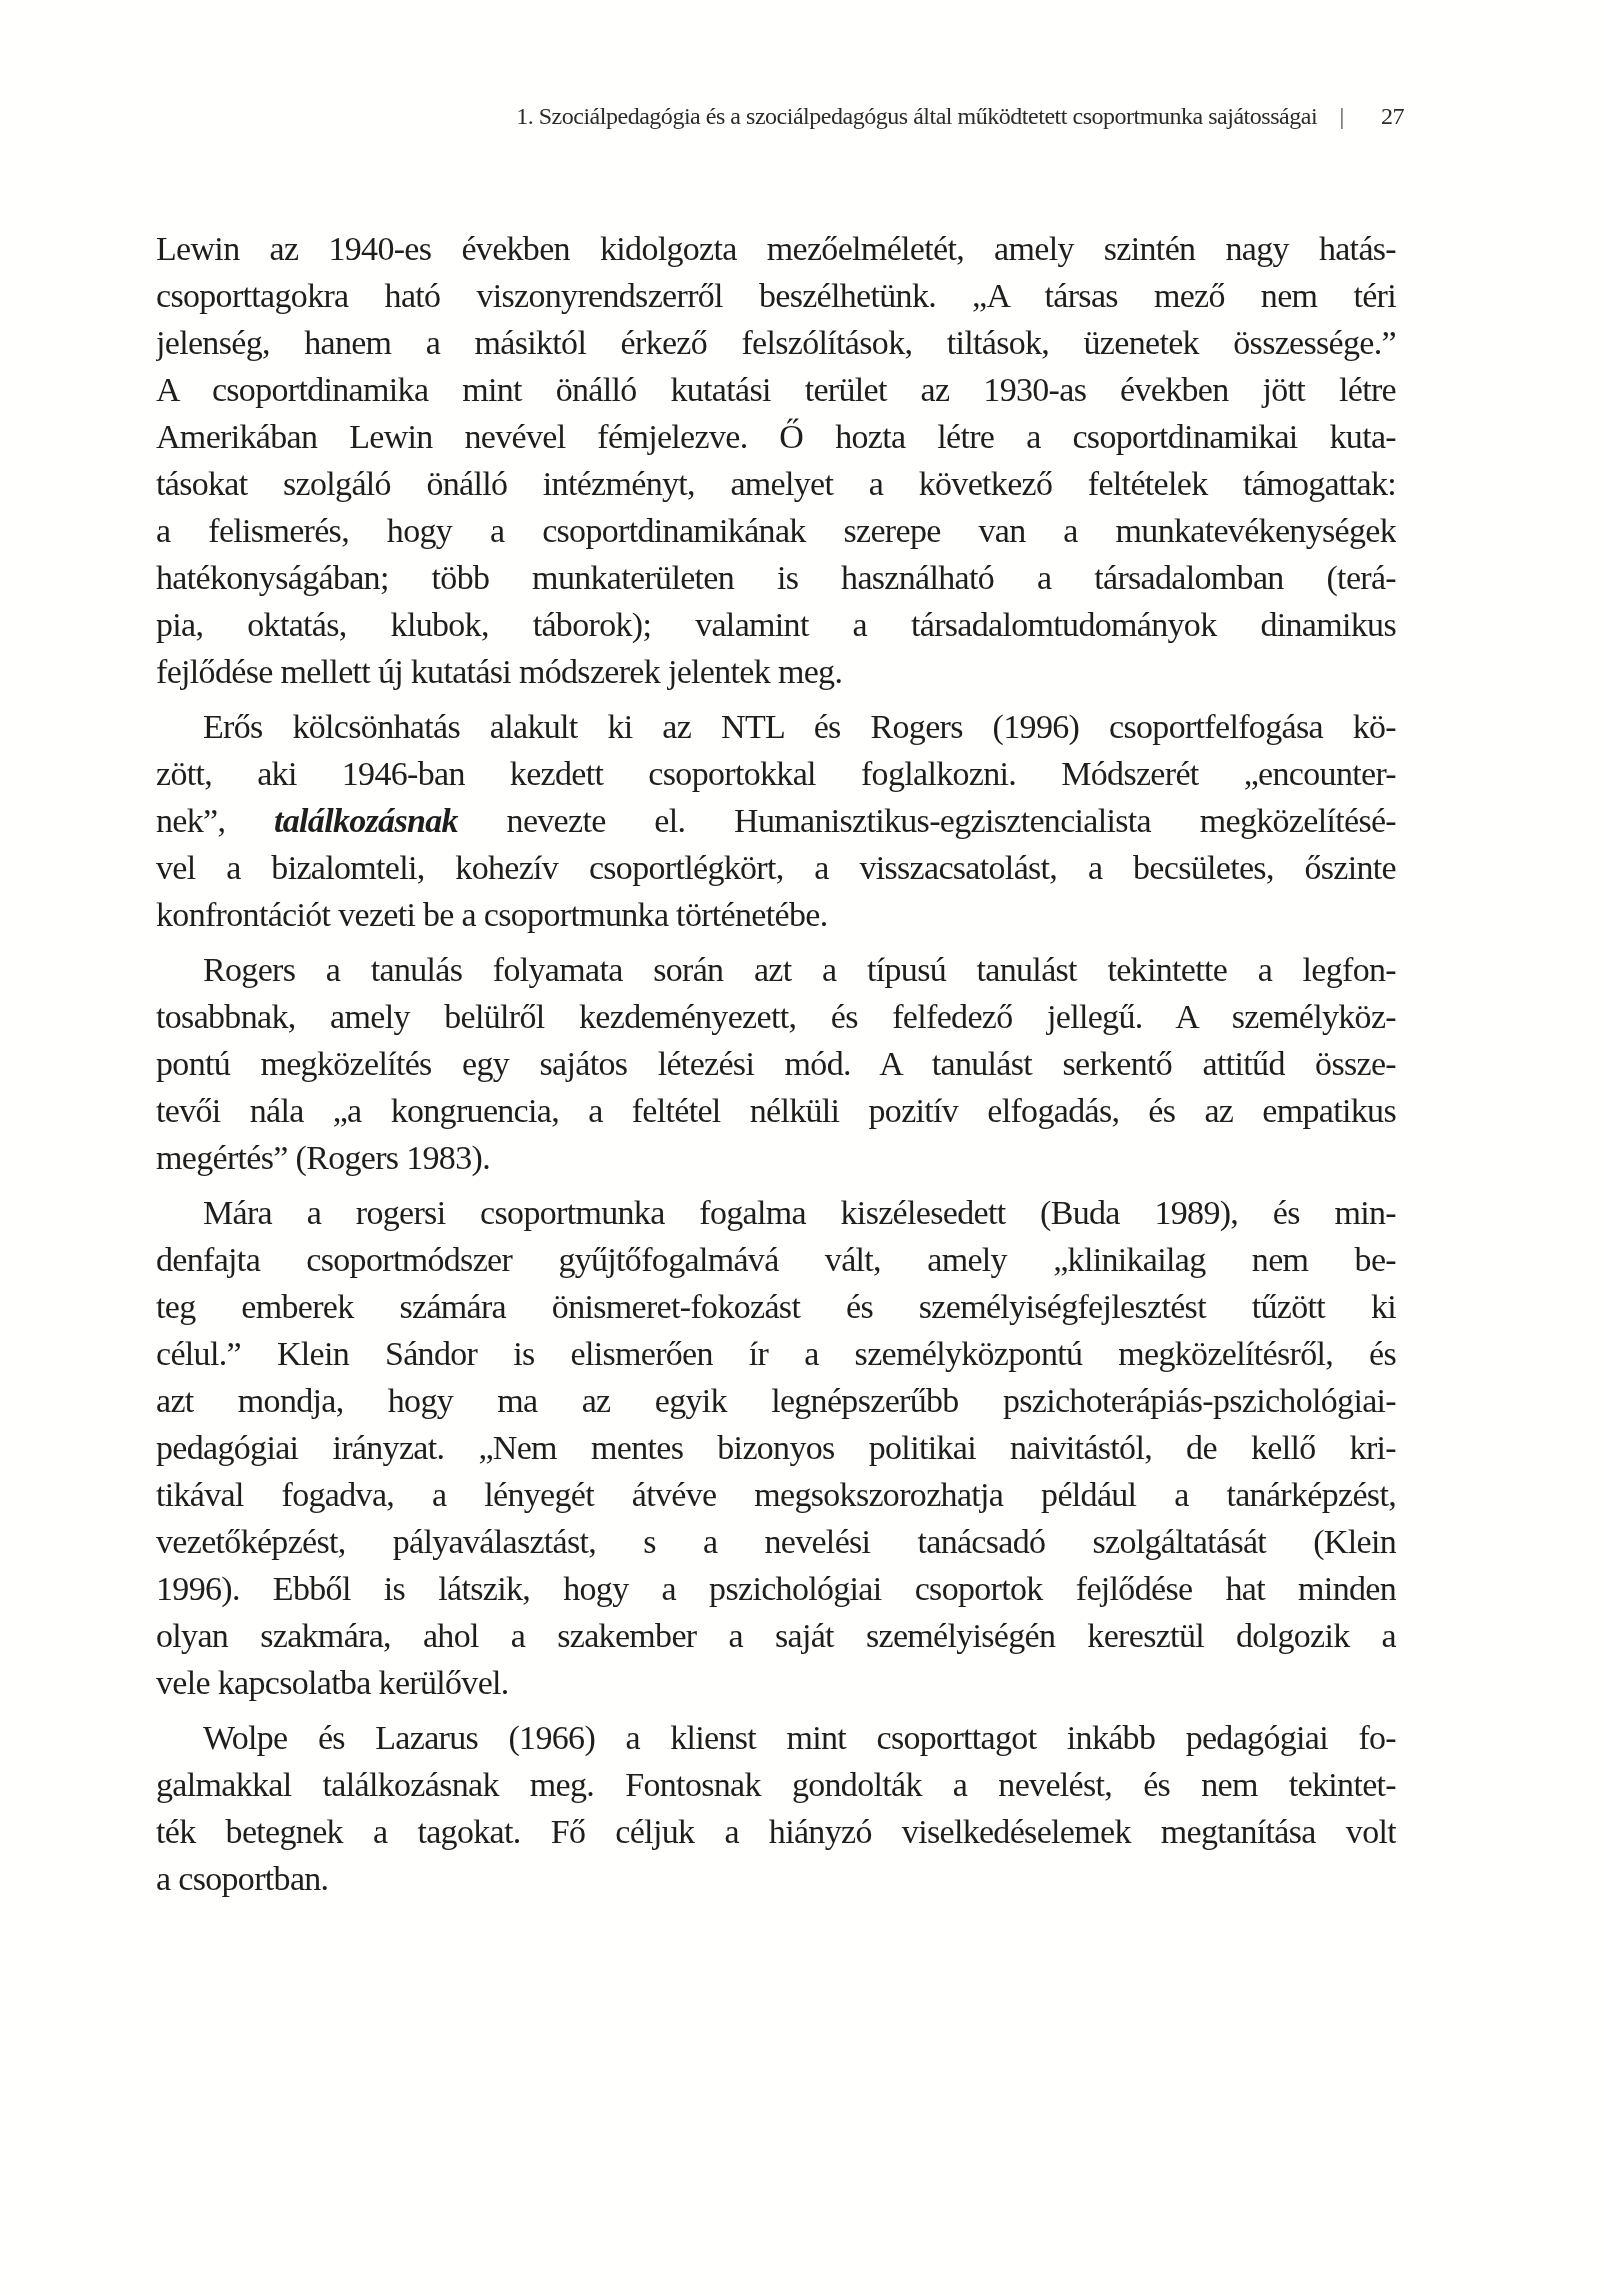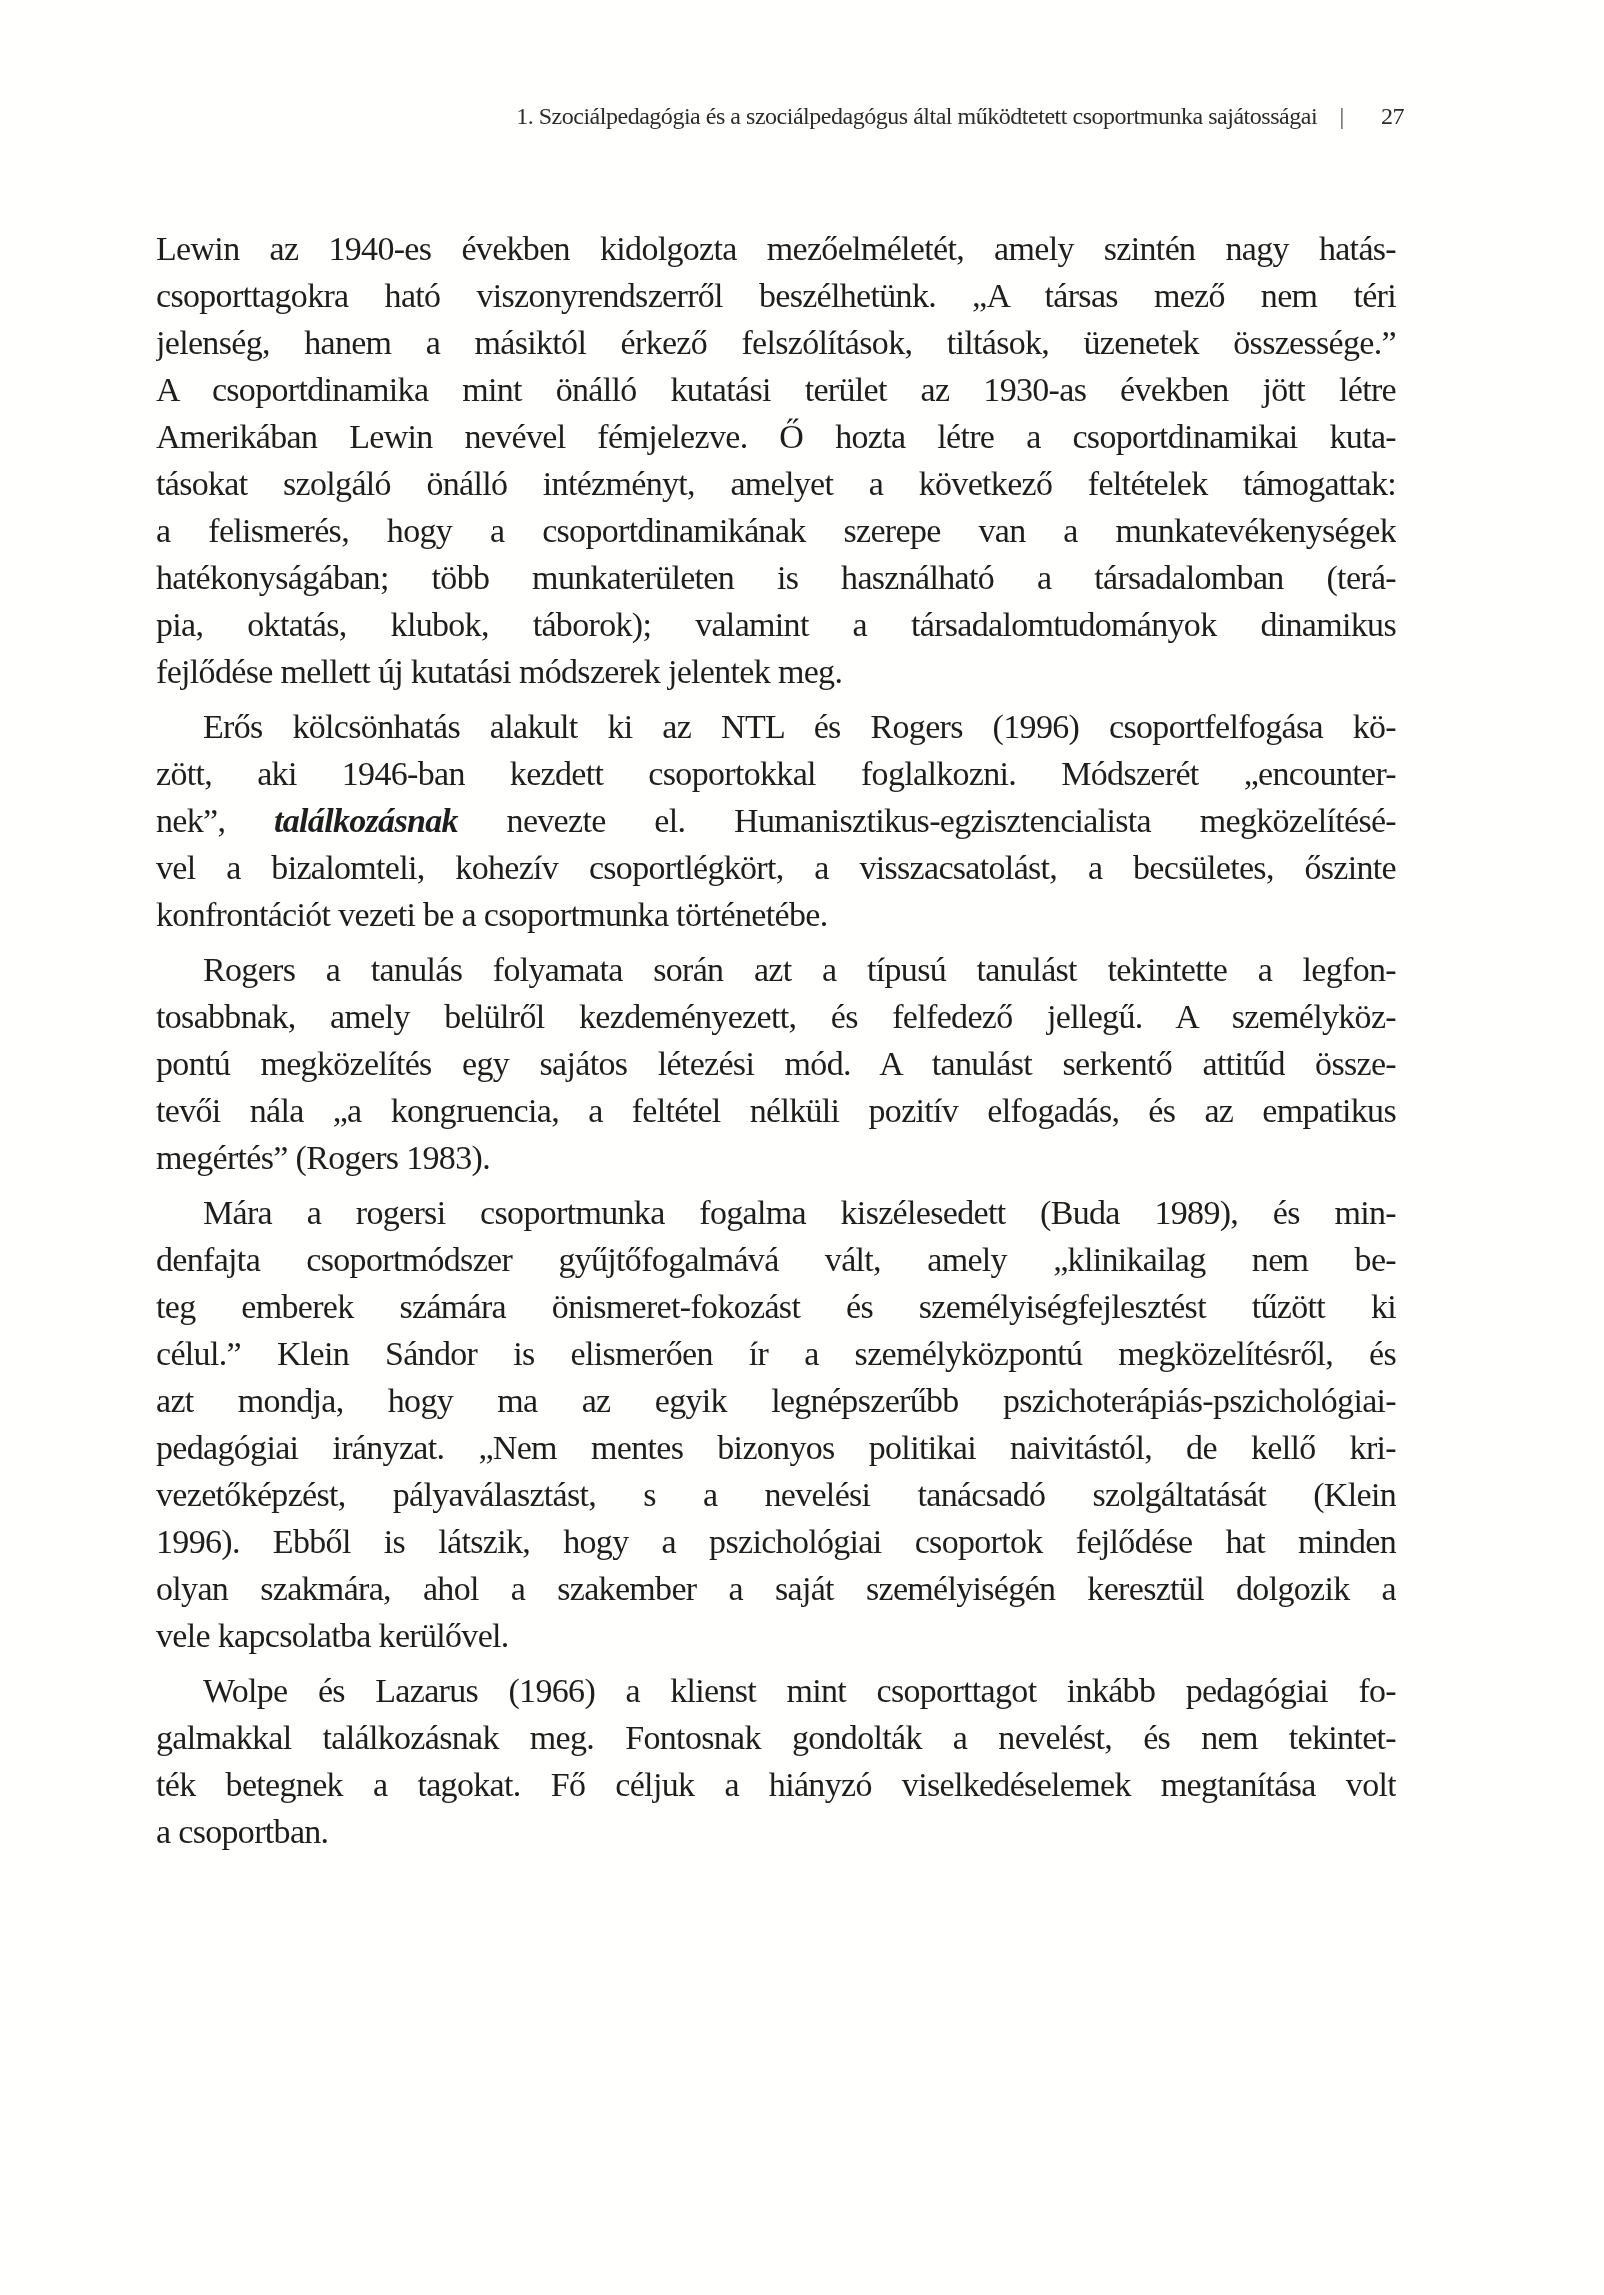--- a/index.html
+++ b/index.html
@@ -105,6 +105,7 @@
         <div class="line"><span>célul.” Klein Sándor is elismerően ír a személyközpontú megközelítésről, és</span></div>
         <div class="line"><span>azt mondja, hogy ma az egyik legnépszerűbb pszichoterápiás-pszichológiai-</span></div>
         <div class="line"><span>pedagógiai irányzat. „Nem mentes bizonyos politikai naivitástól, de kellő kri-</span></div>
+        <div class="line"><span>tikával fogadva, a lényegét átvéve megsokszorozhatja például a tanárképzést,</span></div>
         <div class="line"><span>vezetőképzést, pályaválasztást, s a nevelési tanácsadó szolgáltatását (Klein</span></div>
         <div class="line"><span>1996). Ebből is látszik, hogy a pszichológiai csoportok fejlődése hat minden</span></div>
         <div class="line"><span>olyan szakmára, ahol a szakember a saját személyiségén keresztül dolgozik a</span></div>

